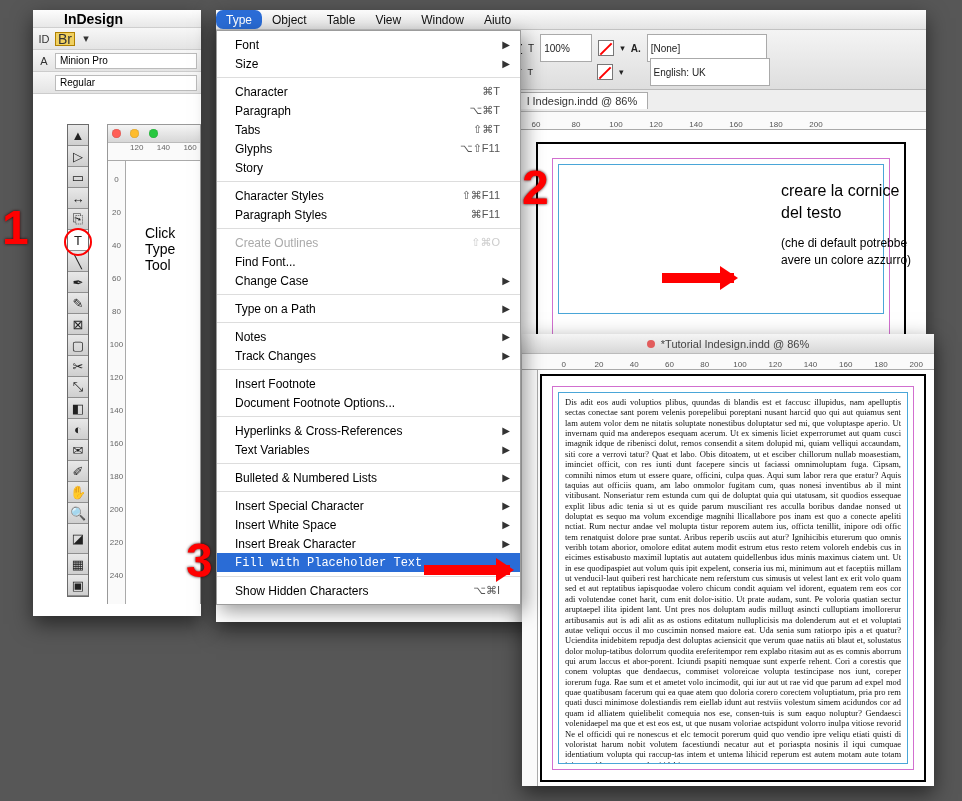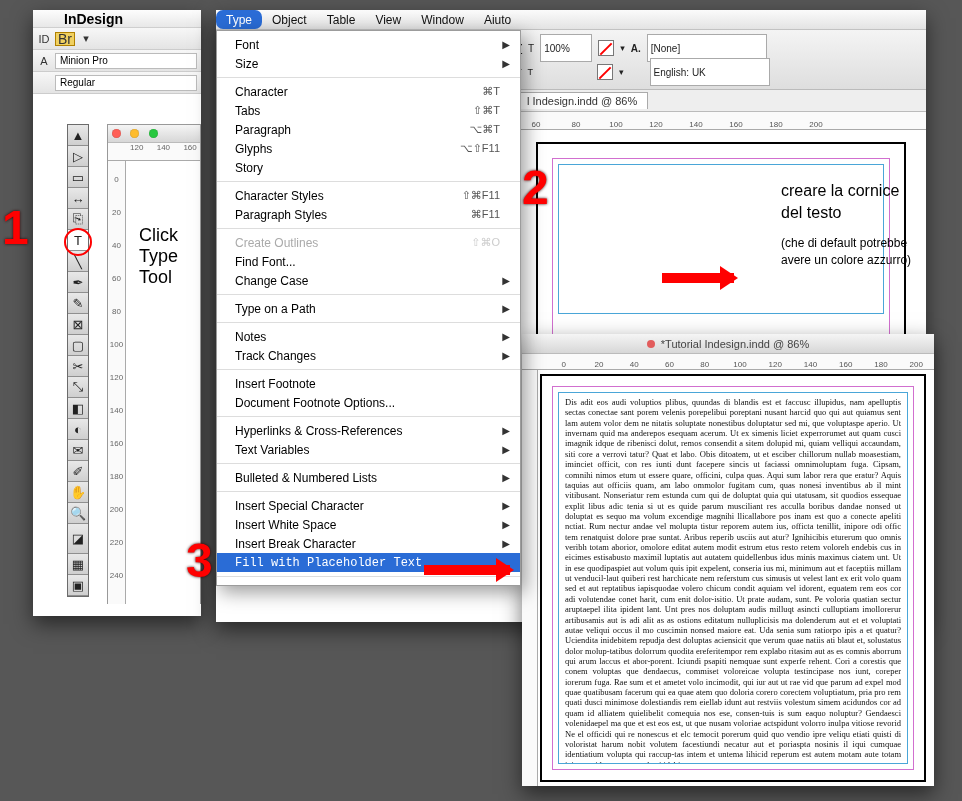--- a/index.html
+++ b/index.html
@@ -309,12 +309,12 @@
         <span class="sc">⌘T</span>
       </div>
     <div class="mi">
+        <span>Paragraph</span>
+        <span class="sc">⌥⌘T</span>
+      </div>
+    <div class="mi">
         <span>Tabs</span>
         <span class="sc">⇧⌘T</span>
-      </div>
-    <div class="mi">
-        <span>Paragraph</span>
-        <span class="sc">⌥⌘T</span>
       </div>
     <div class="mi">
         <span>Glyphs</span>

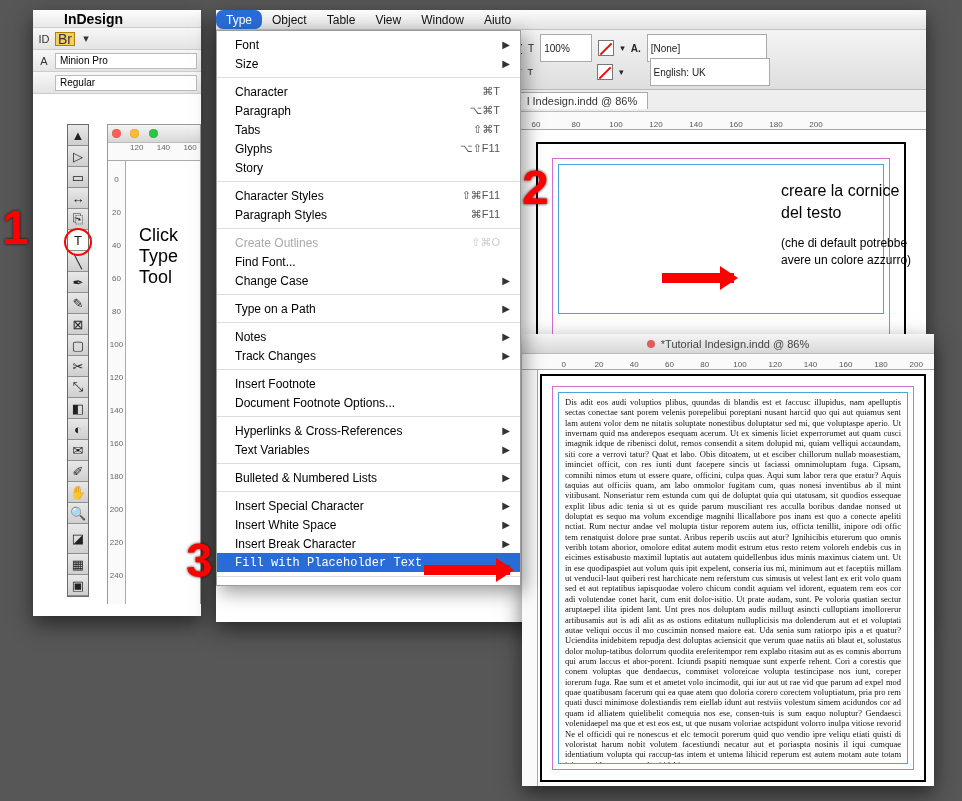--- a/index.html
+++ b/index.html
@@ -79,7 +79,7 @@
     border:2px solid #ff0000;border-radius:50%;pointer-events:none;
   }
   #p1 .clicktxt{
-    position:absolute;left:106px;top:215px;font-size:18px;color:#000;
+    position:absolute;left:112px;top:215px;font-size:14px;color:#000;
   }
   
   #p2 { left:216px; top:10px; width:710px; height:612px; }

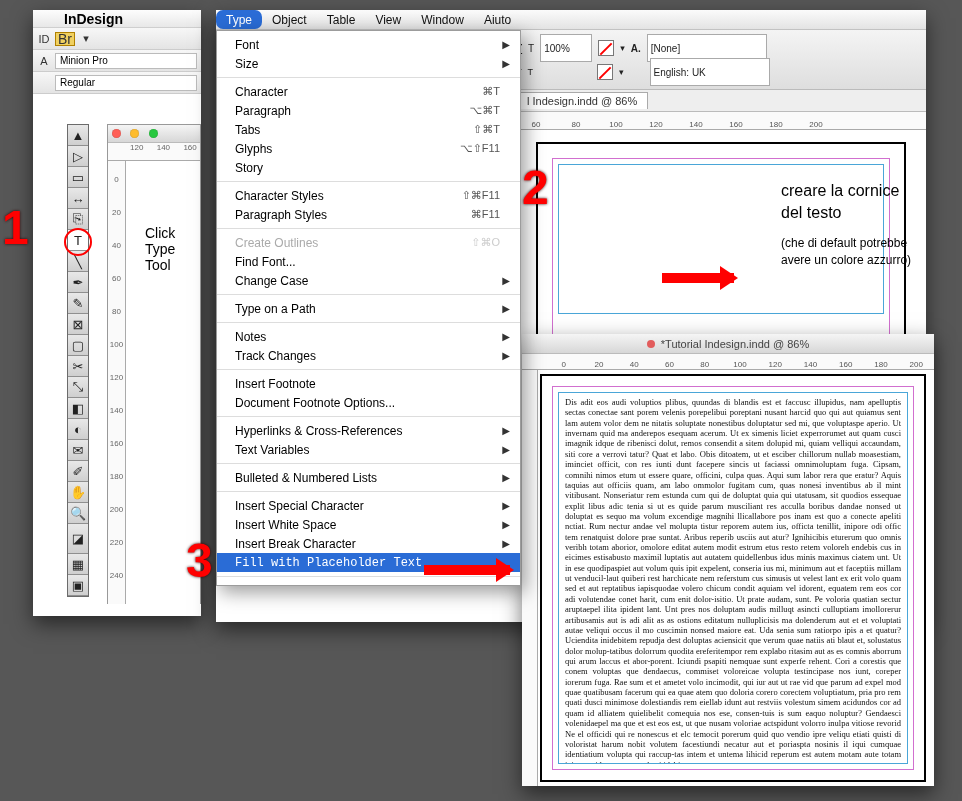--- a/index.html
+++ b/index.html
@@ -396,6 +396,10 @@
         <span>Fill with Placeholder Text</span>
       </div>
     <hr>
+    <div class="mi">
+        <span>Show Hidden Characters</span>
+        <span class="sc">⌥⌘I</span>
+      </div>
   </div>
 
   <div class="instr">

